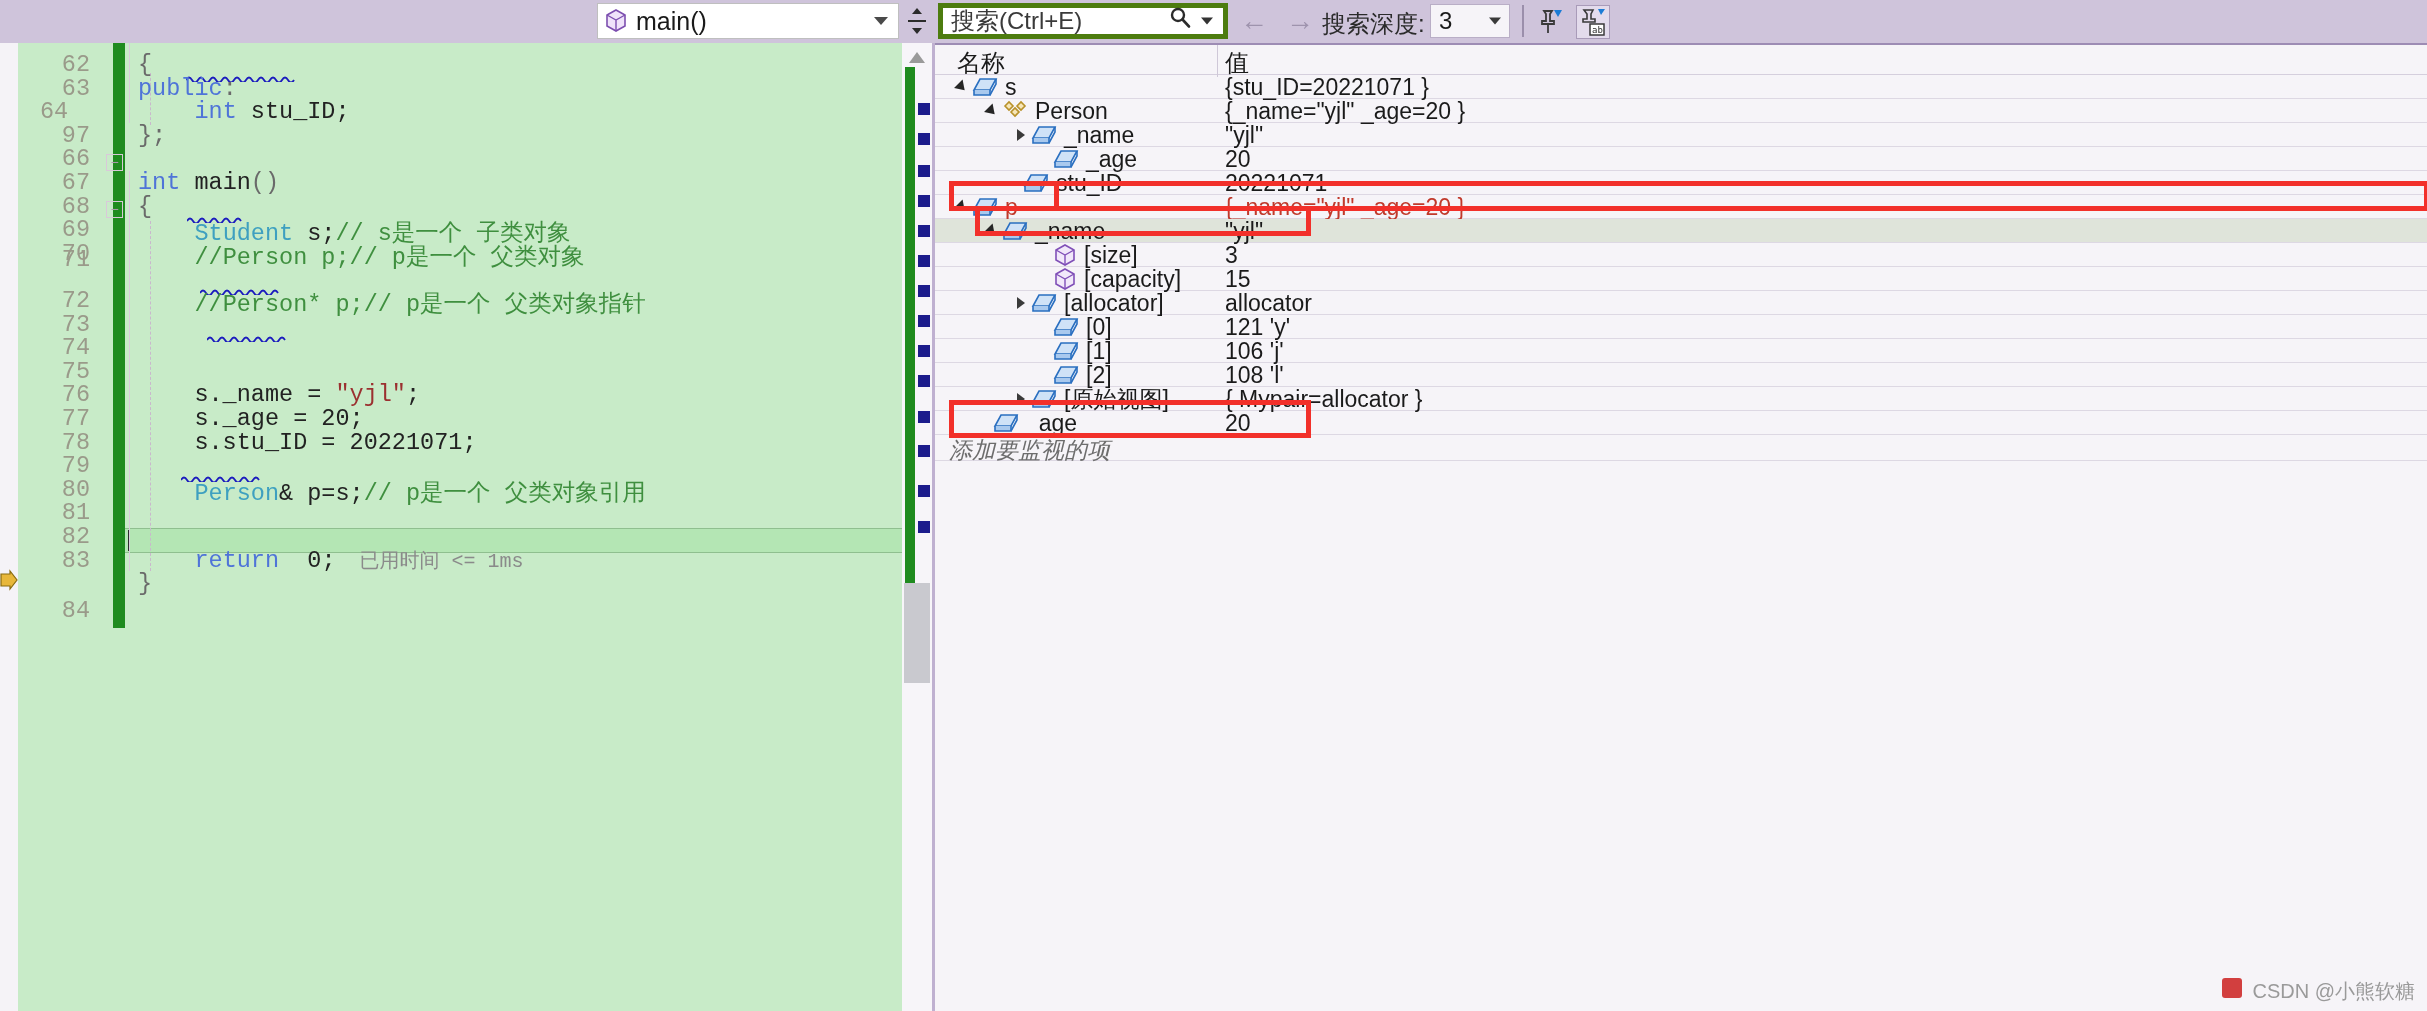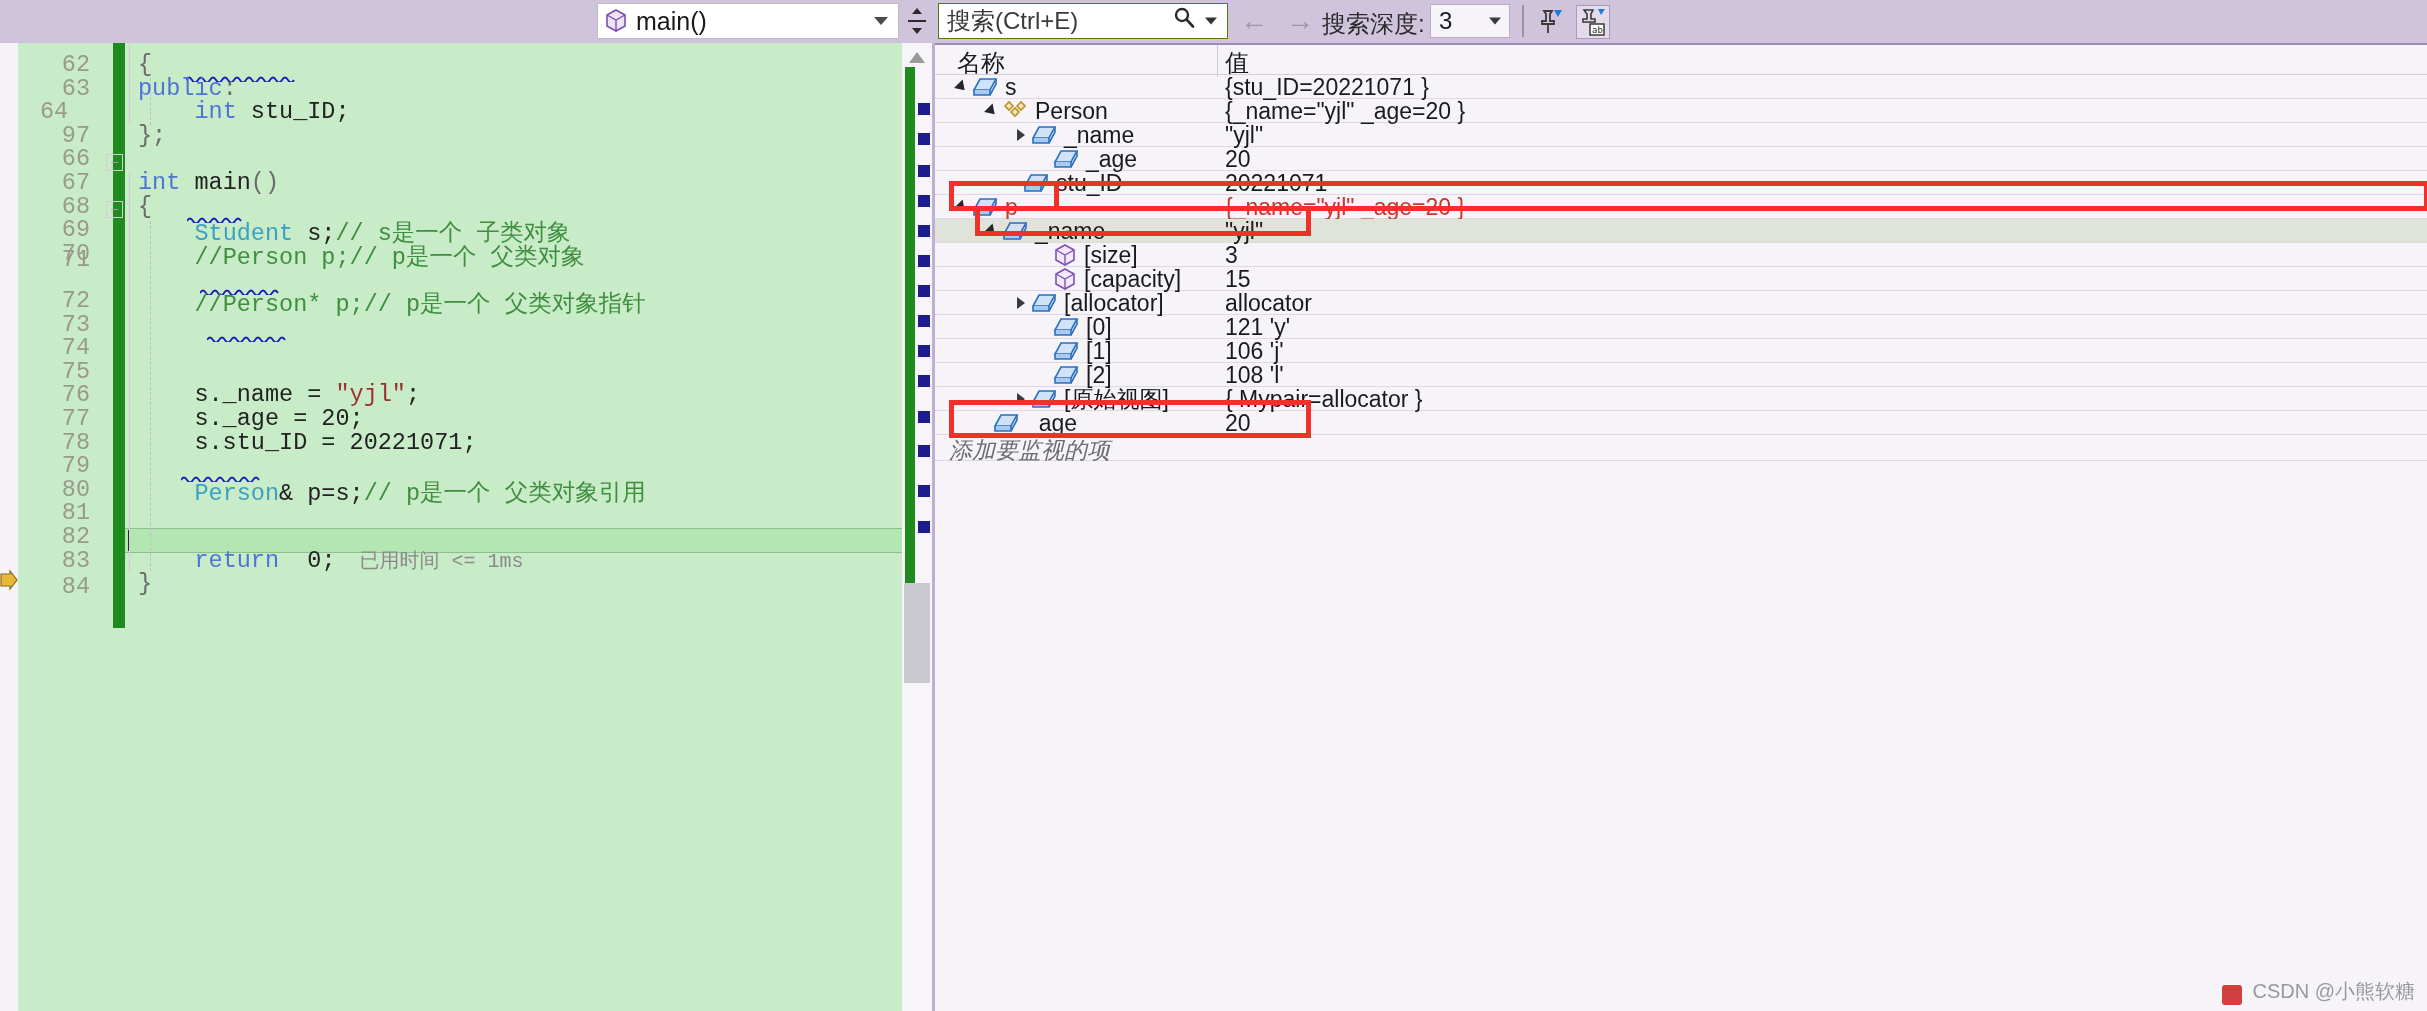--- a/index.html
+++ b/index.html
@@ -40,7 +40,7 @@
 
   .searchbox{
     position:absolute; left:938px; top:3px; width:290px; height:36px;
-    background:#ffffff; border:1px solid #4d7c0f;
+    background:#ffffff; border:5px solid #4d7c0f;
     display:flex; align-items:center;
     font-size:24px; color:#333;
   }

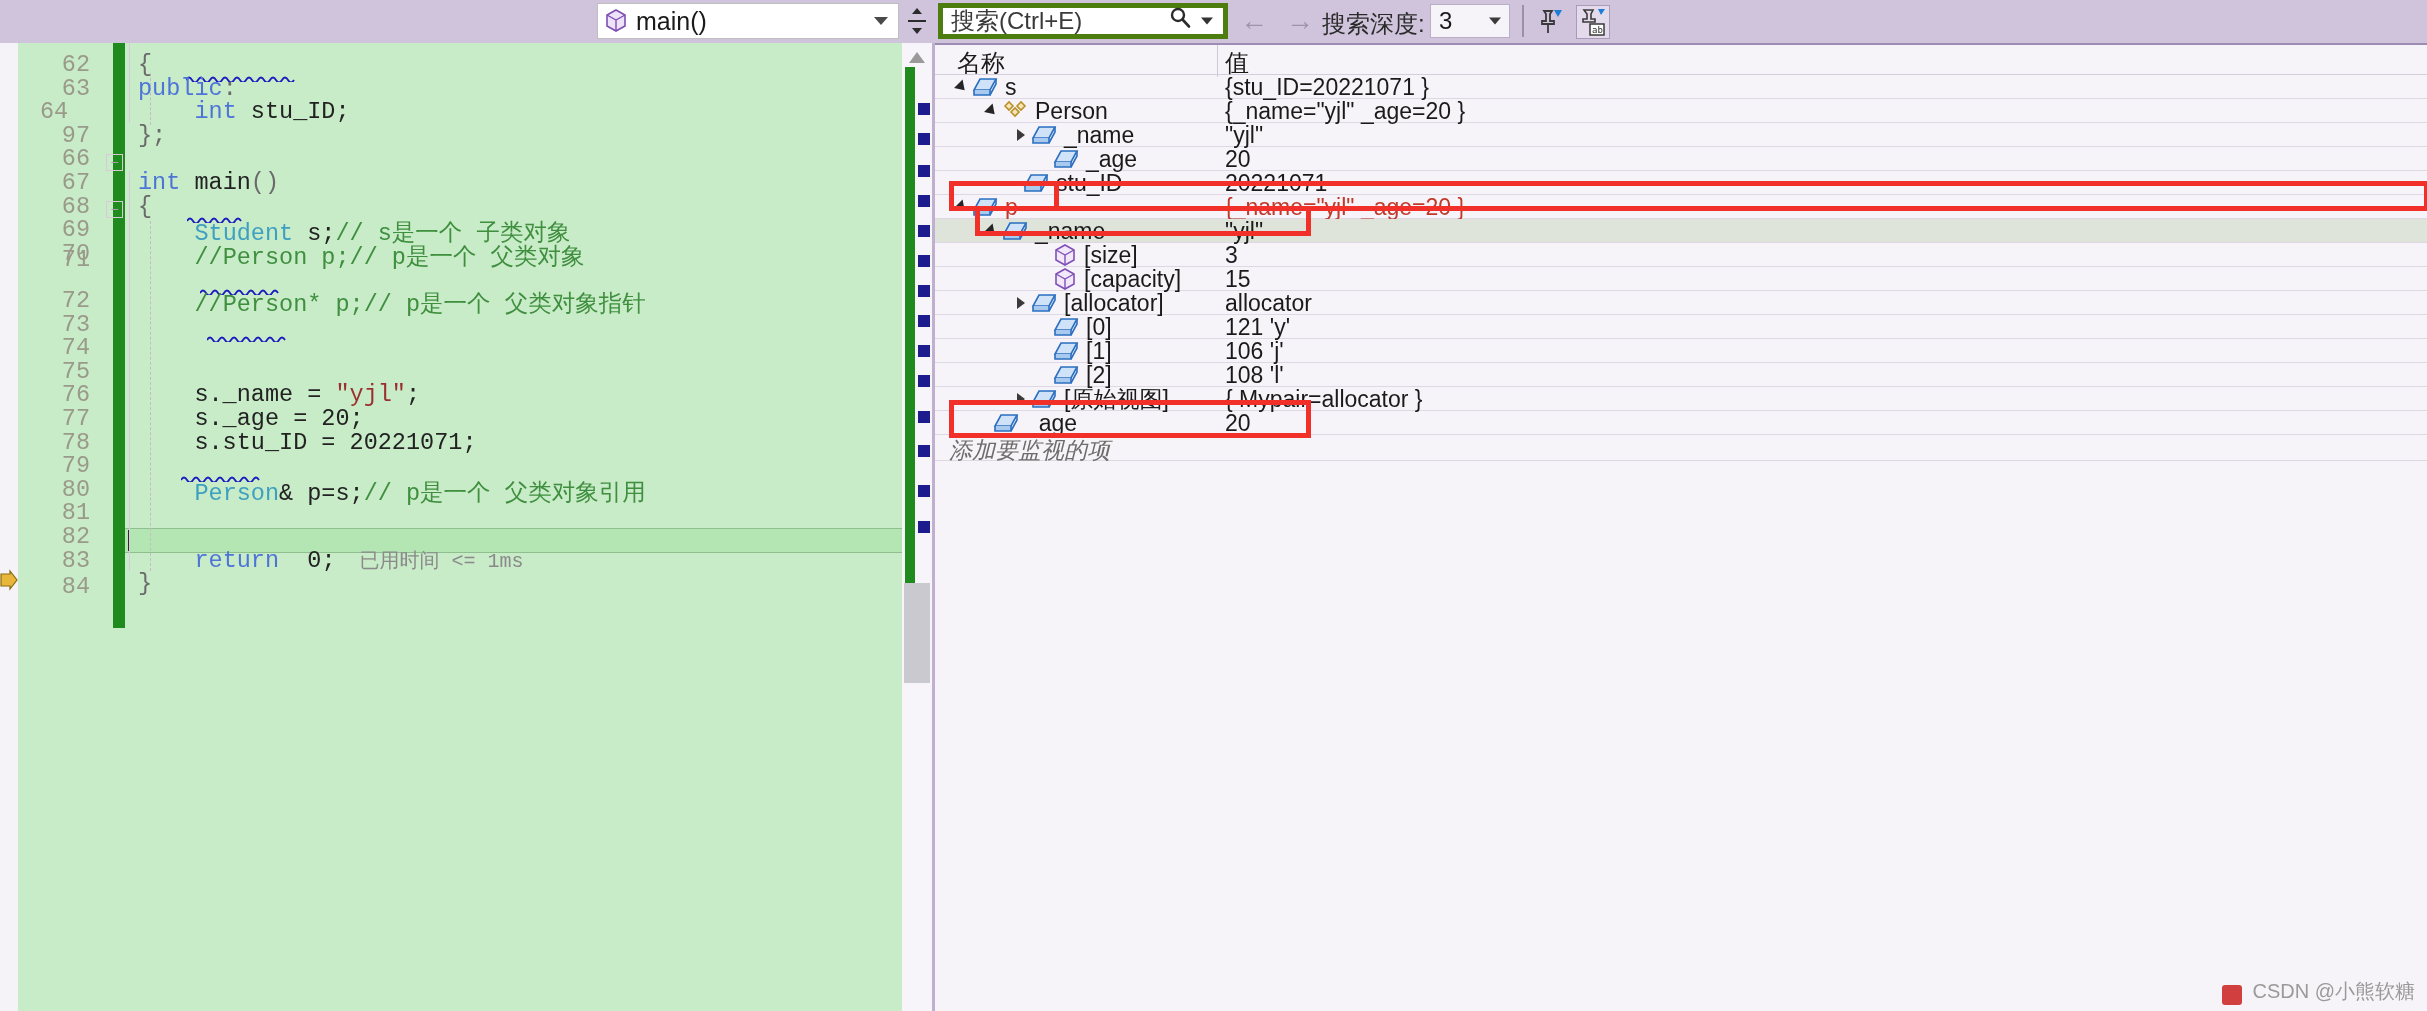--- a/index.html
+++ b/index.html
@@ -326,7 +326,7 @@
           <div class="ctext" style="top: 480px;"></div>
           <div class="lnum" style="top: 503.6px;">83</div>
           <div class="ctext" style="top: 503.6px;"><span class="id">    </span><span class="k">return</span><span class="id">  </span><span class="id">0</span><span class="id">;</span><span style="color: rgb(138, 138, 138); font-size: 20px;">  已用时间 &lt;= 1ms</span></div>
-          <div class="lnum" style="top: 530px; padding-left: 20px;">84</div>
+          <div class="lnum" style="top: 554px; padding-left: 20px;">84</div>
           <div class="ctext" style="top: 527.2px;"><span class="pn">}</span></div>
         </div>
     </div>

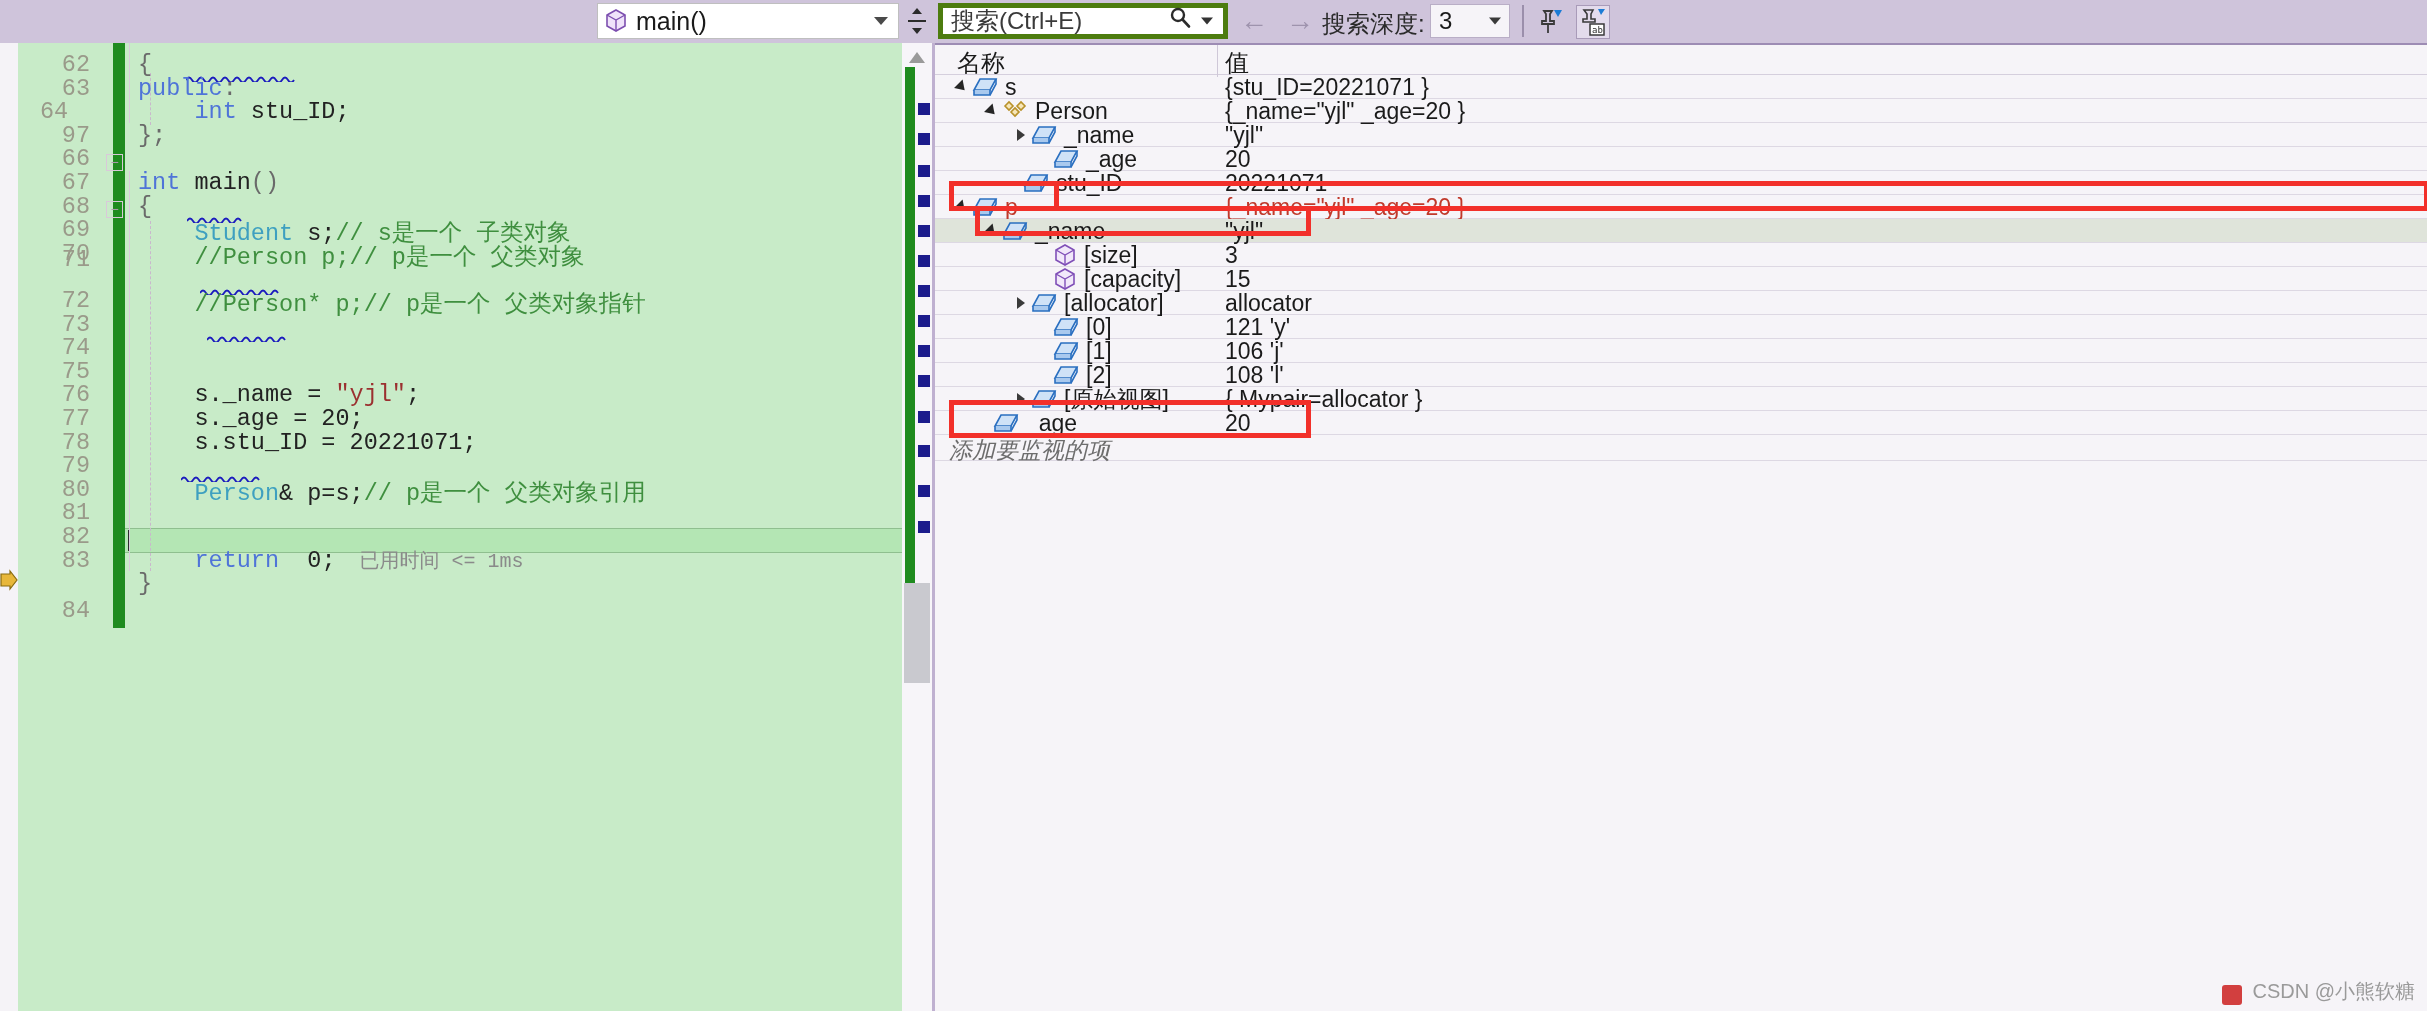--- a/index.html
+++ b/index.html
@@ -161,7 +161,7 @@
 
   .csdn{
     position:absolute; right:12px; bottom:6px;
-    font-size:20px; color:#9a9a9a; display:flex; align-items:flex-end; gap:10px;
+    font-size:20px; color:#9a9a9a; display:flex; align-items:flex-start; gap:10px;
   }
   .csdn .logo{ width:20px;height:20px;background:#d23f3f;border-radius:3px;display:inline-block;}
 </style>

